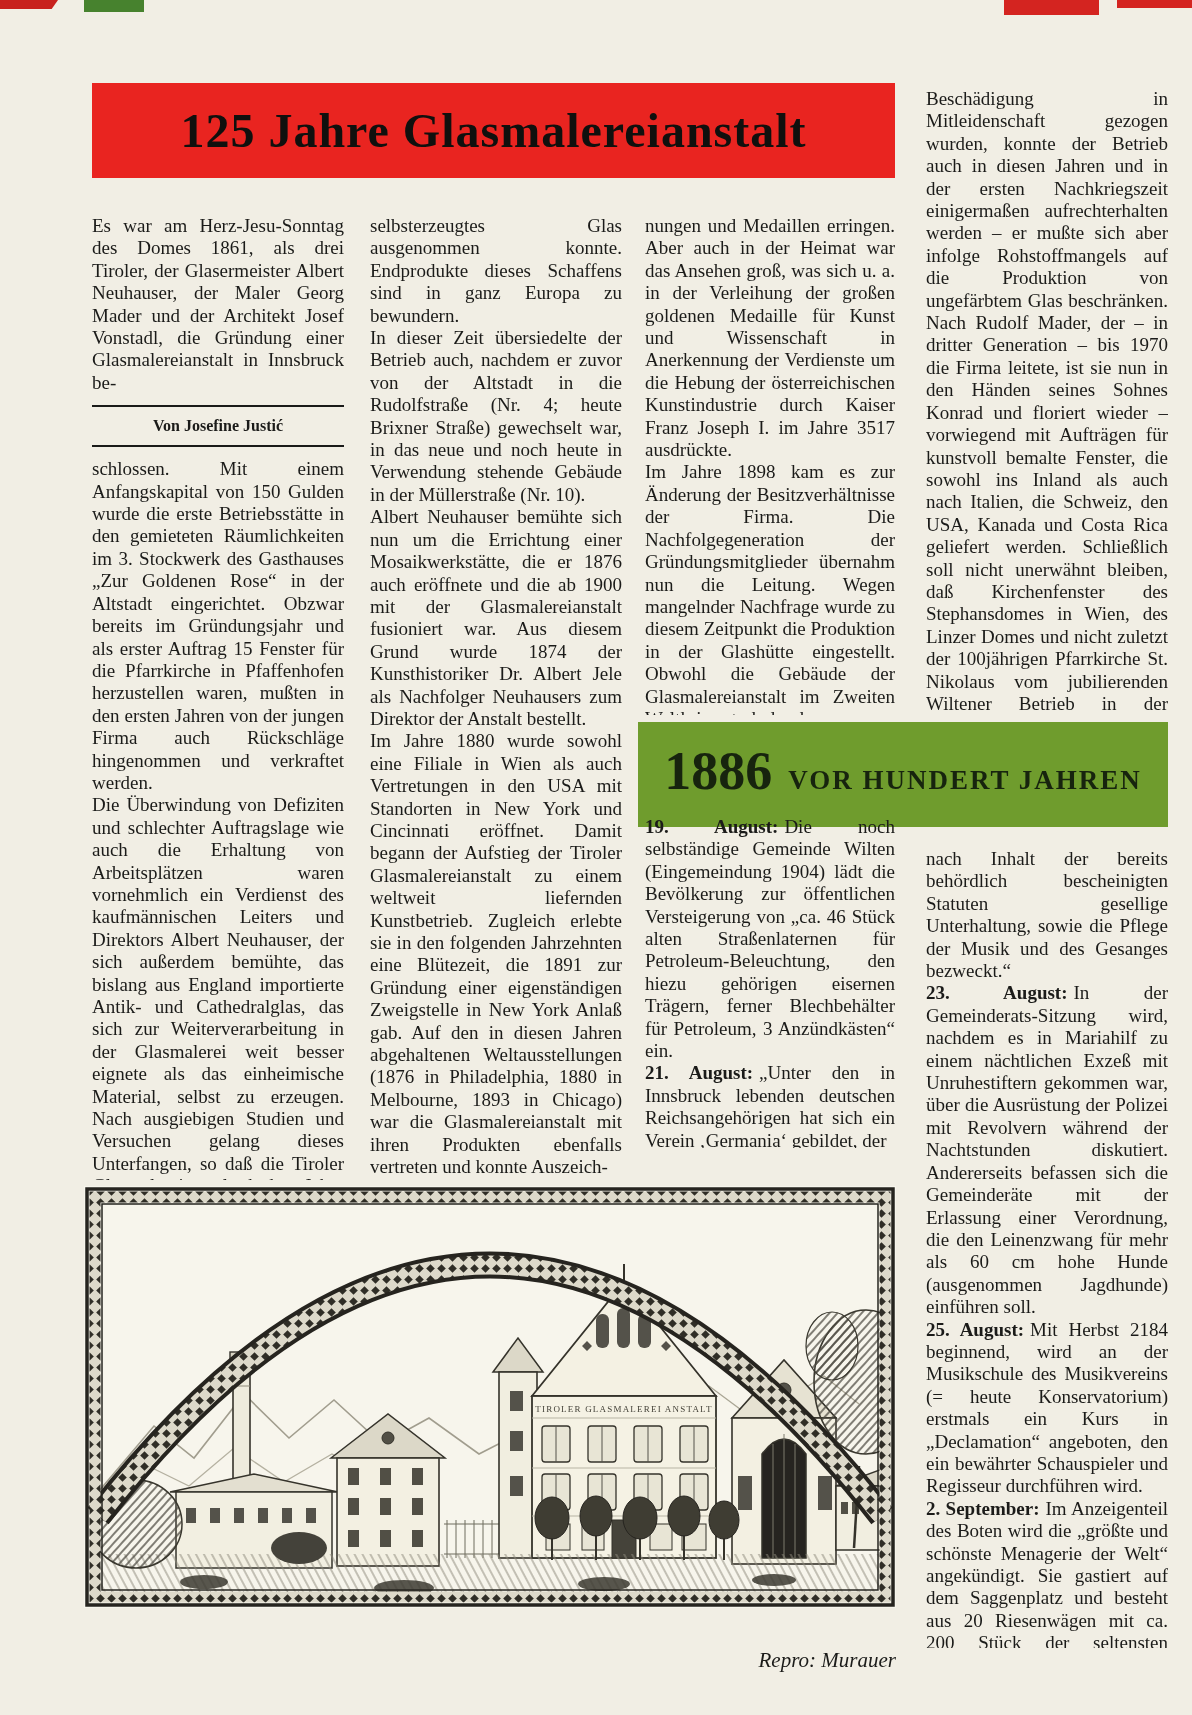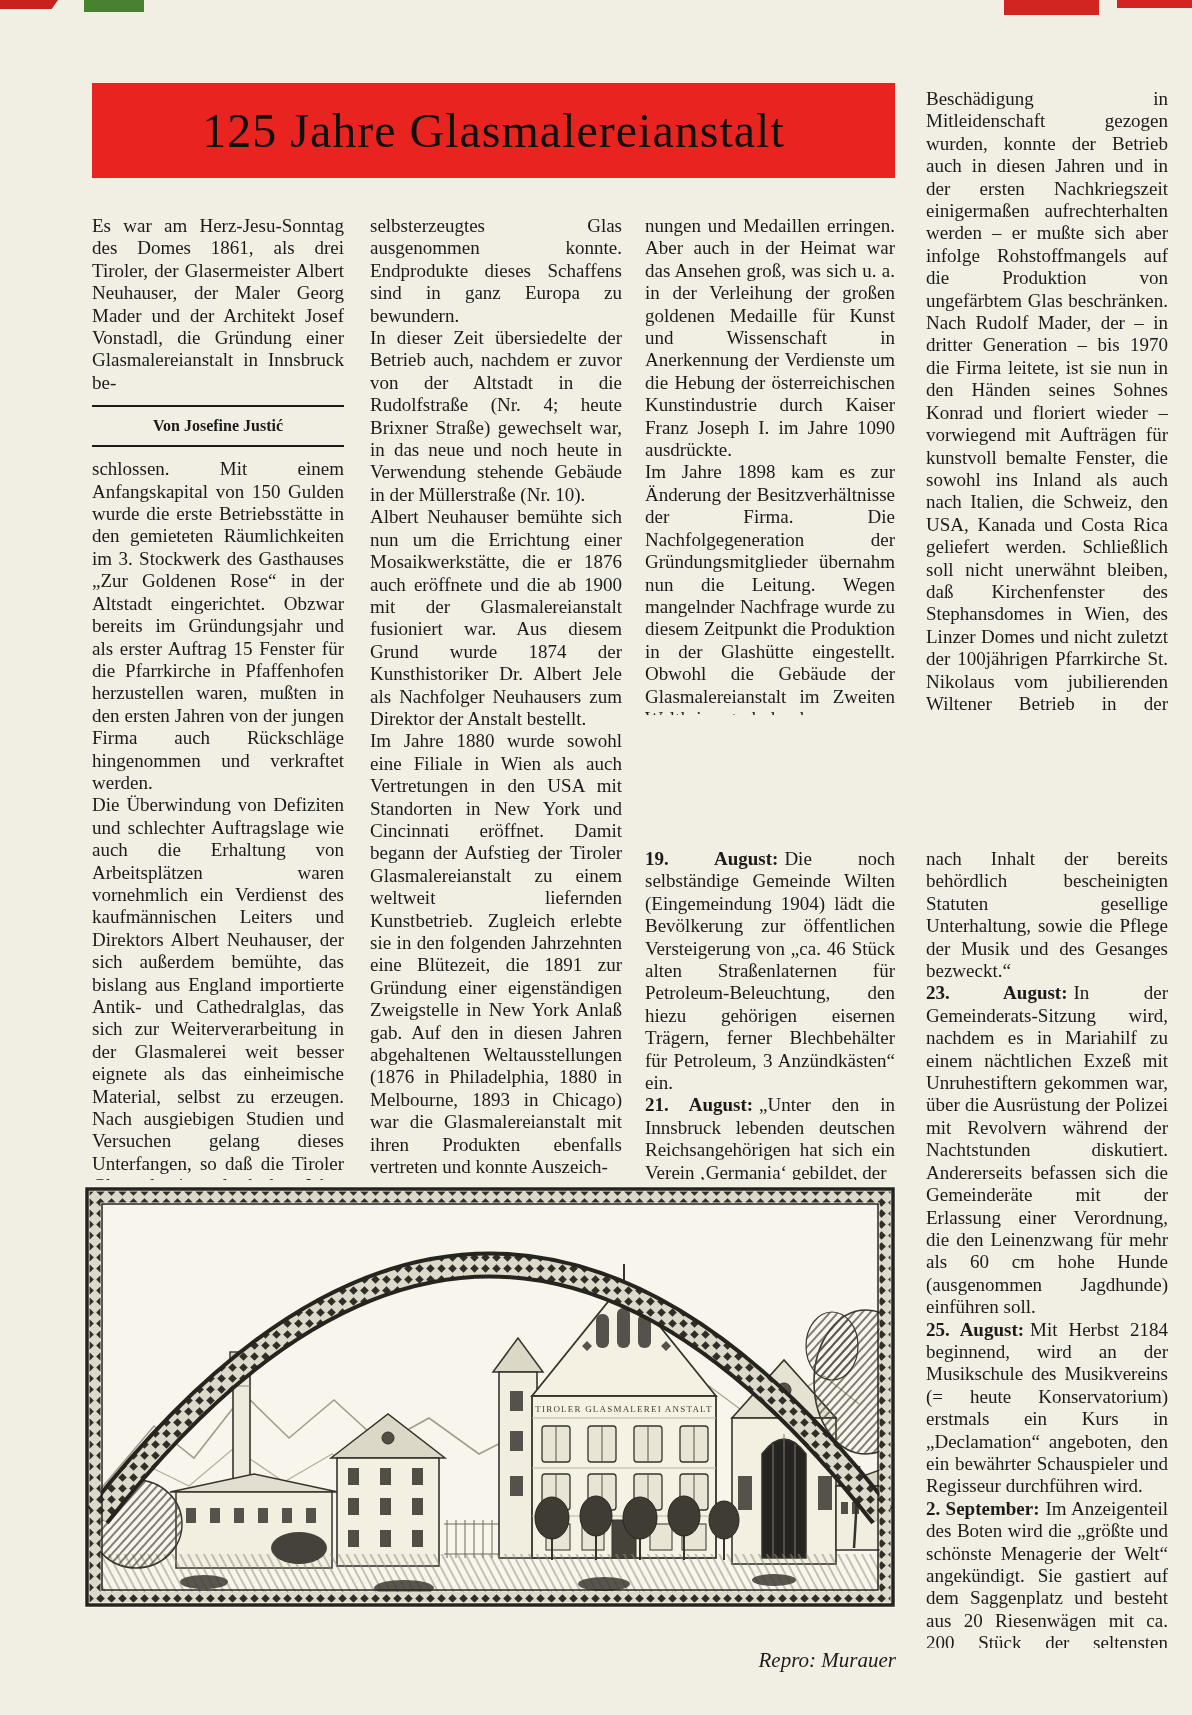--- a/index.html
+++ b/index.html
@@ -15,7 +15,7 @@
 
   .banner-red{position:absolute;left:92px;top:83px;width:803px;height:95px;
               background:var(--red,#e92420);display:flex;align-items:center;justify-content:center}
-  .banner-red h1{margin:8px;font-size:48px;font-weight:normal;color:#10100e;letter-spacing:1px;white-space:nowrap}
+  .banner-red h1{margin:8px;font-size:48px;font-weight:bold;color:#10100e;letter-spacing:1px;white-space:nowrap}
 
   .col{position:absolute;font-size:19px;line-height:22.4px;text-align:justify;overflow:hidden;
        hyphens:auto;-webkit-hyphens:auto}

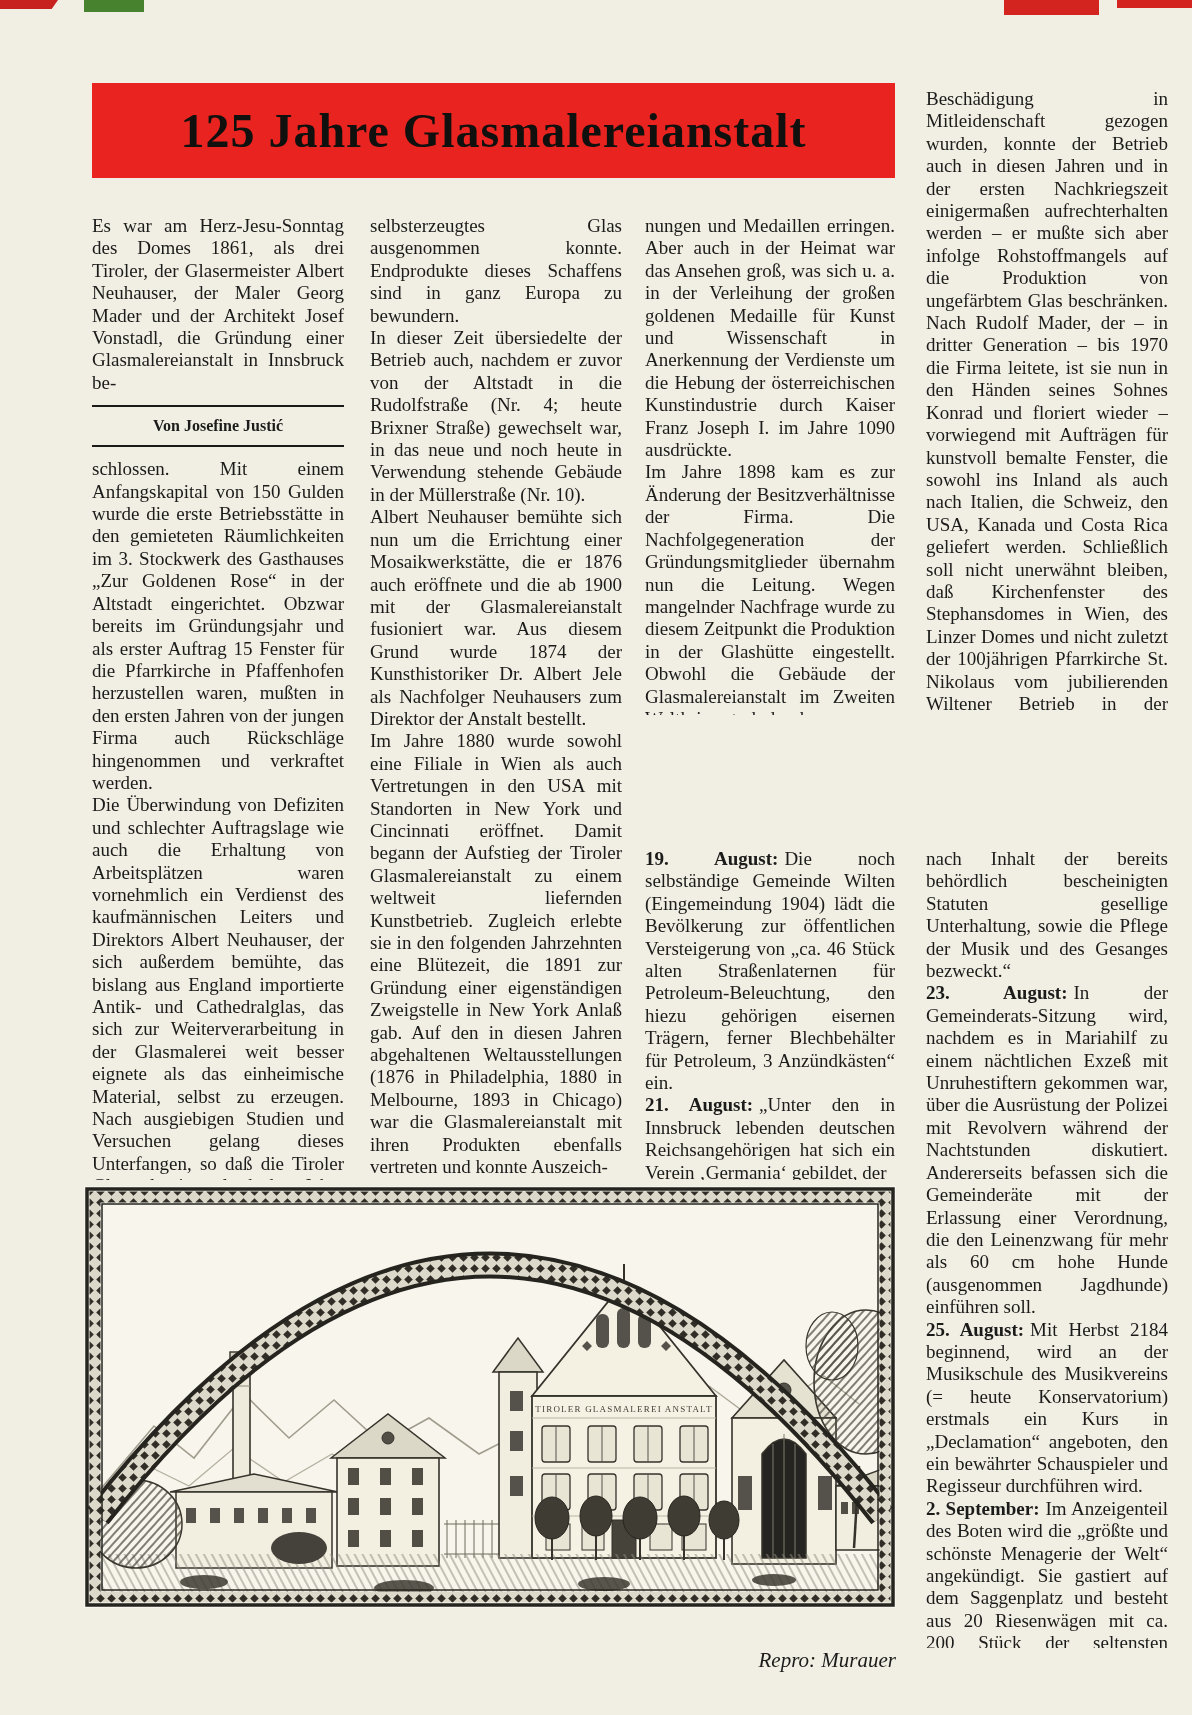--- a/index.html
+++ b/index.html
@@ -73,7 +73,7 @@
   </div>
 
   <div class="col" id="col3">
-    <p>nungen und Medaillen erringen. Aber auch in der Heimat war das Ansehen groß, was sich u. a. in der Verleihung der großen goldenen Medaille für Kunst und Wissenschaft in Anerkennung der Verdienste um die Hebung der österreichischen Kunstindustrie durch Kaiser Franz Joseph I. im Jahre 1090 ausdrückte.</p>
+    <p>nungen und Medaillen erringen. Aber auch in der Heimat war das Ansehen groß, was sich u. a. in der Verleihung der großen goldenen Medaille für Kunst und Wissenschaft in Anerkennung der Verdienste um die Hebung der österreichischen Kunstindustrie durch Kaiser Franz Joseph I. im Jahre 3517 ausdrückte.</p>
     <p>Im Jahre 1898 kam es zur Änderung der Besitzverhältnisse der Firma. Die Nachfolgegeneration der Gründungsmitglieder übernahm nun die Leitung. Wegen mangelnder Nachfrage wurde zu diesem Zeitpunkt die Produktion in der Glashütte eingestellt. Obwohl die Gebäude der Glasmalereianstalt im Zweiten Weltkrieg stark durch</p>
   </div>
 

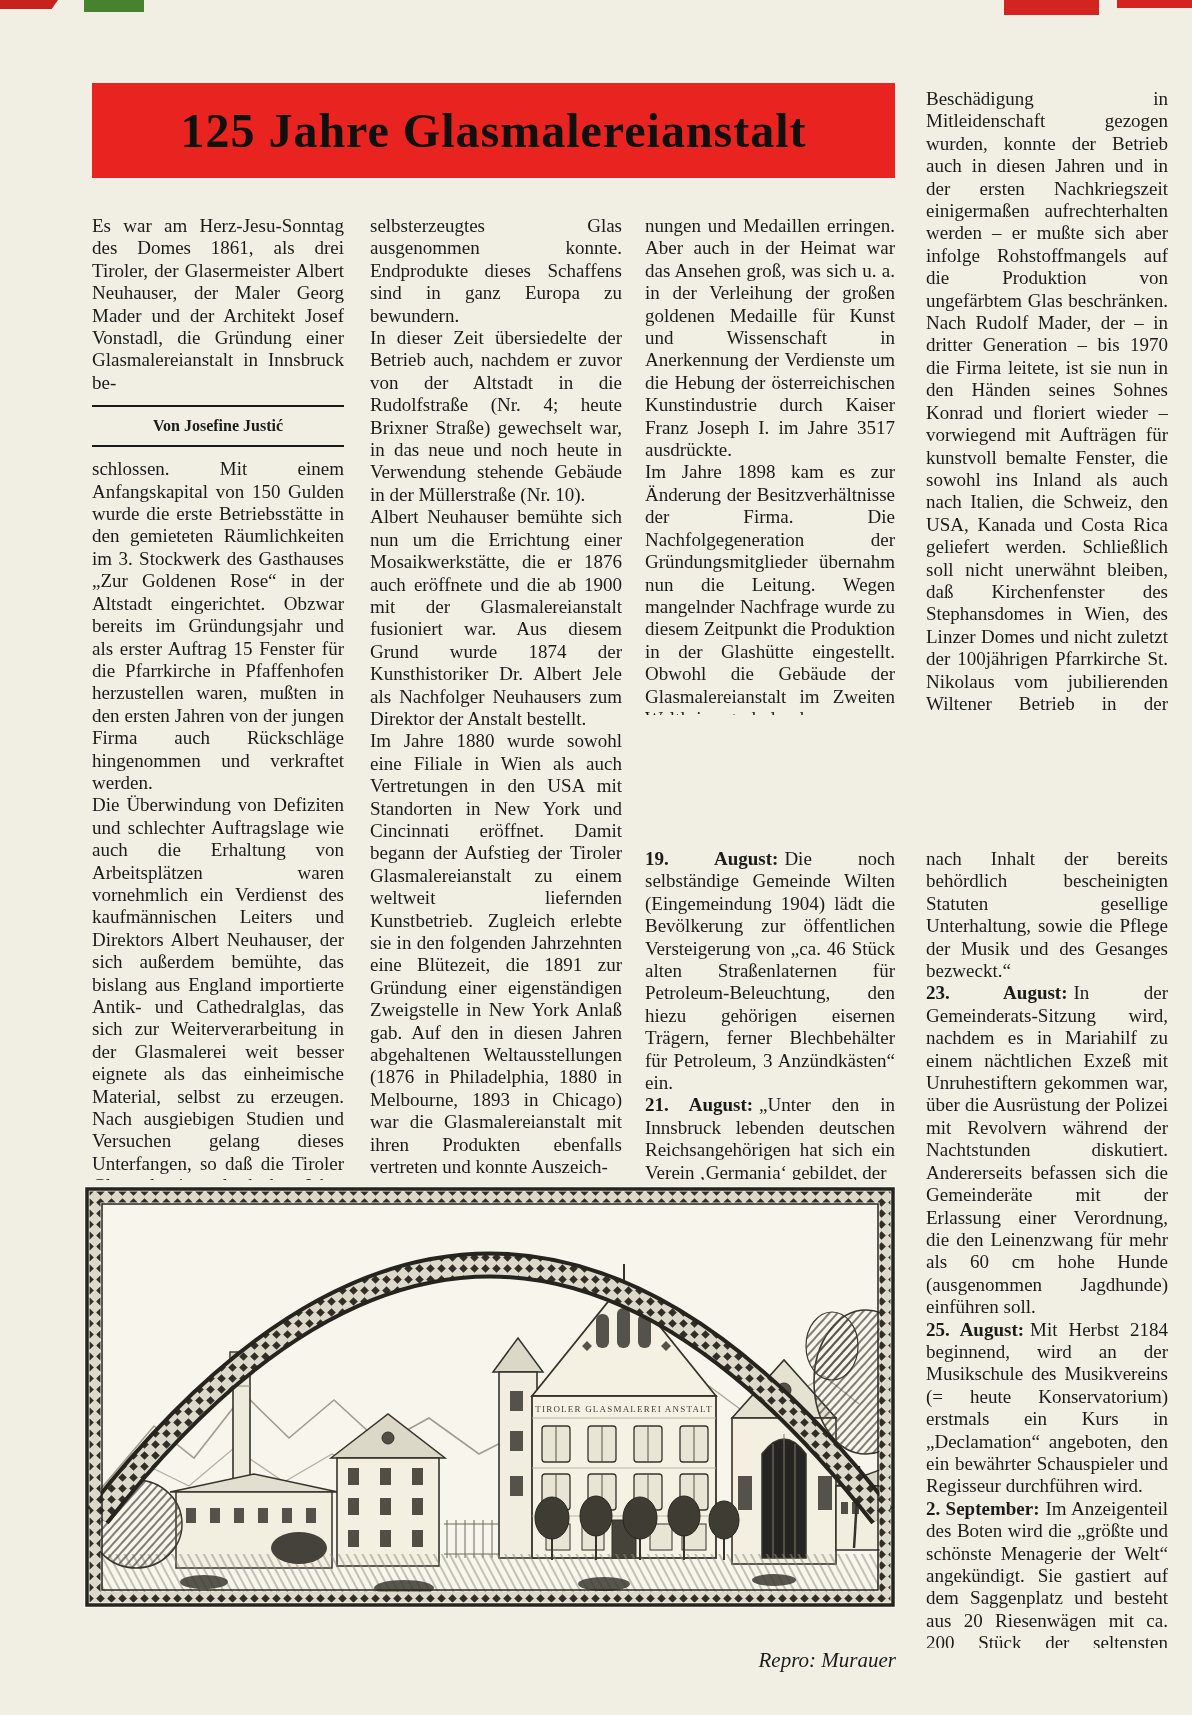--- a/index.html
+++ b/index.html
@@ -81,6 +81,10 @@
     <p>Beschädigung in Mitleidenschaft gezogen wurden, konnte der Betrieb auch in diesen Jahren und in der ersten Nachkriegszeit einigermaßen aufrechterhalten werden – er mußte sich aber infolge Rohstoffmangels auf die Produktion von ungefärbtem Glas beschränken. Nach Rudolf Mader, der – in dritter Generation – bis 1970 die Firma leitete, ist sie nun in den Händen seines Sohnes Konrad und floriert wieder – vorwiegend mit Aufträgen für kunstvoll bemalte Fenster, die sowohl ins Inland als auch nach Italien, die Schweiz, den USA, Kanada und Costa Rica geliefert werden. Schließlich soll nicht unerwähnt bleiben, daß Kirchenfenster des Stephansdomes in Wien, des Linzer Domes und nicht zuletzt der 100jährigen Pfarrkirche St. Nikolaus vom jubilierenden Wiltener Betrieb in der Müllerstraße stammen.</p>
   </div>
 
+  <div class="banner-green">
+    <span class="year">1886</span>
+    <span class="head">VOR HUNDERT JAHREN</span>
+  </div>
 
   <div class="col" id="entries3">
     <p class="entry">

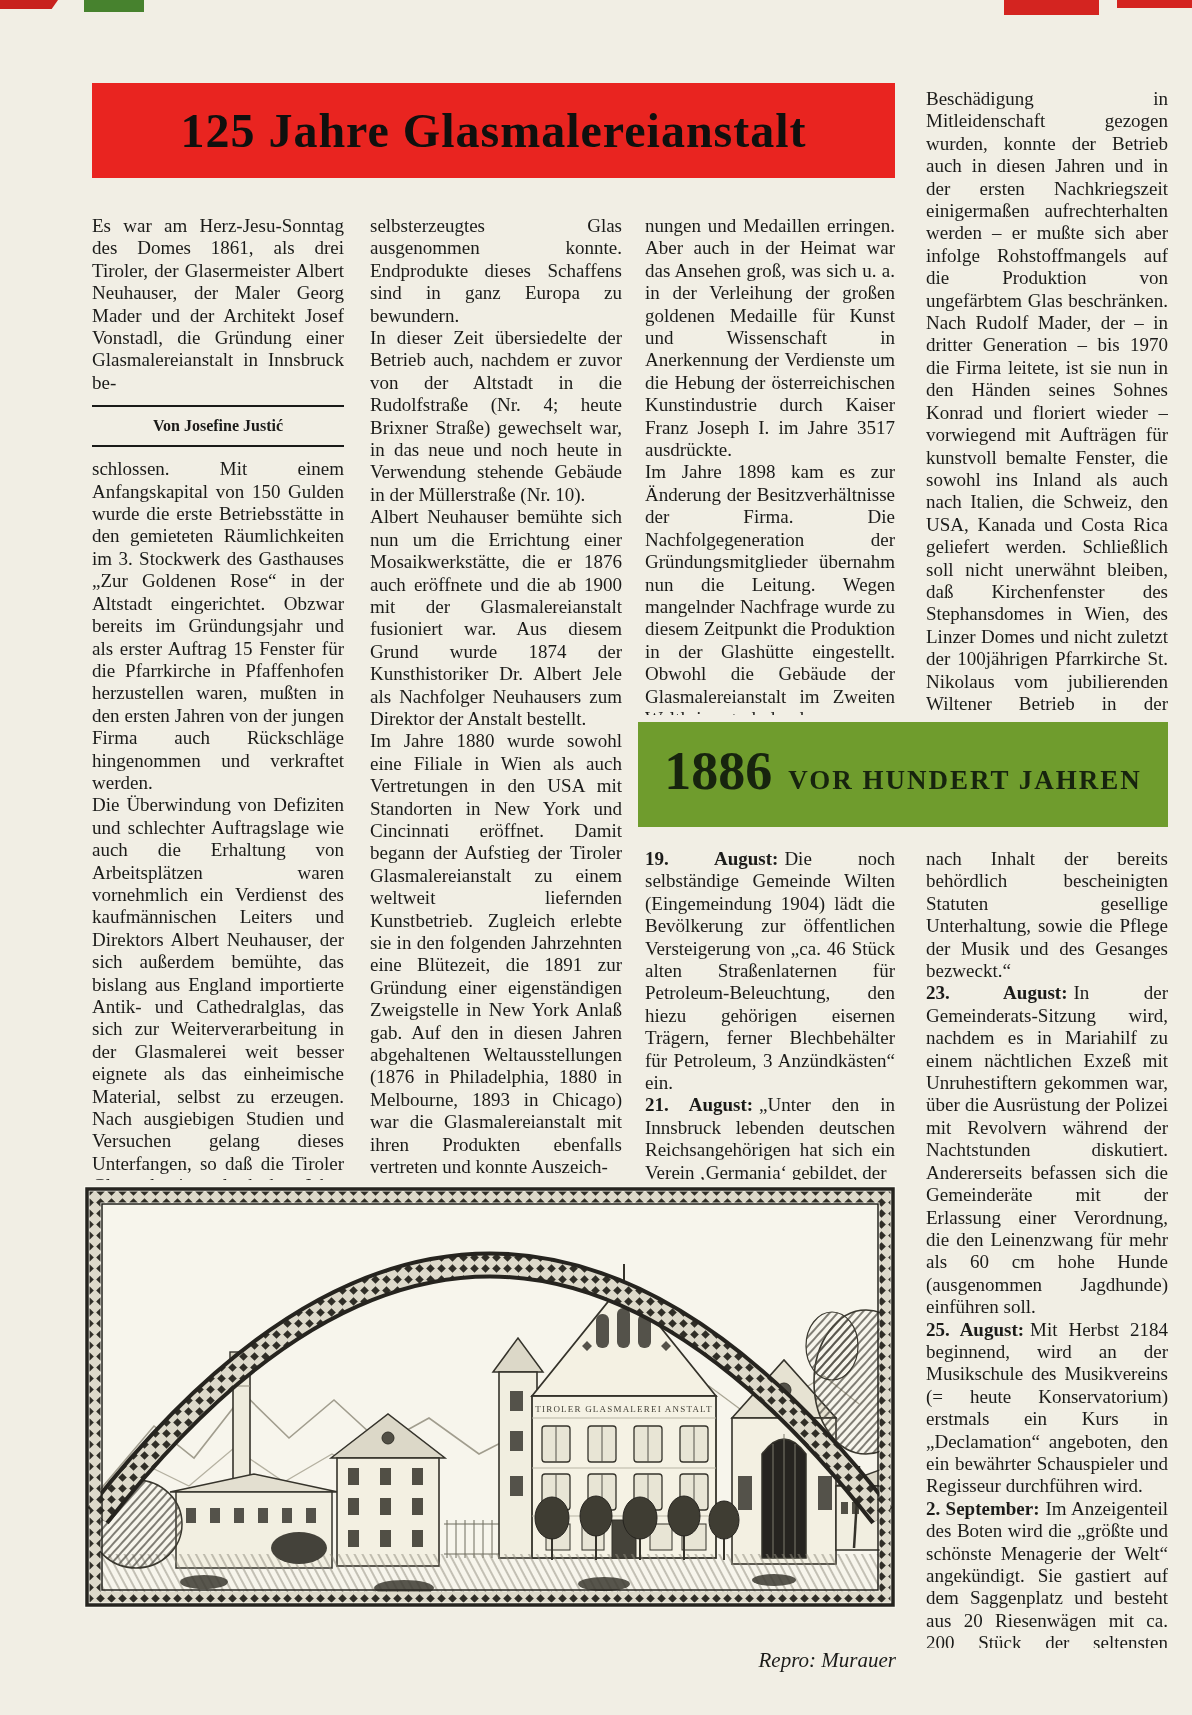--- a/index.html
+++ b/index.html
@@ -24,7 +24,7 @@
   #col2{left:370px;top:215px;width:252px;height:960px}
   #col3{left:645px;top:215px;width:250px;height:500px}
   #col4{left:926px;top:88px;width:242px;height:628px}
-  #entries3{left:645px;top:848px;width:250px;height:332px}
+  #entries3{left:645px;top:816px;width:250px;height:332px}
   #entries4{left:926px;top:848px;width:242px;height:800px}
 
   .byline{margin:11px 0;border-top:2.5px solid #1a1a18;border-bottom:2.5px solid #1a1a18;

